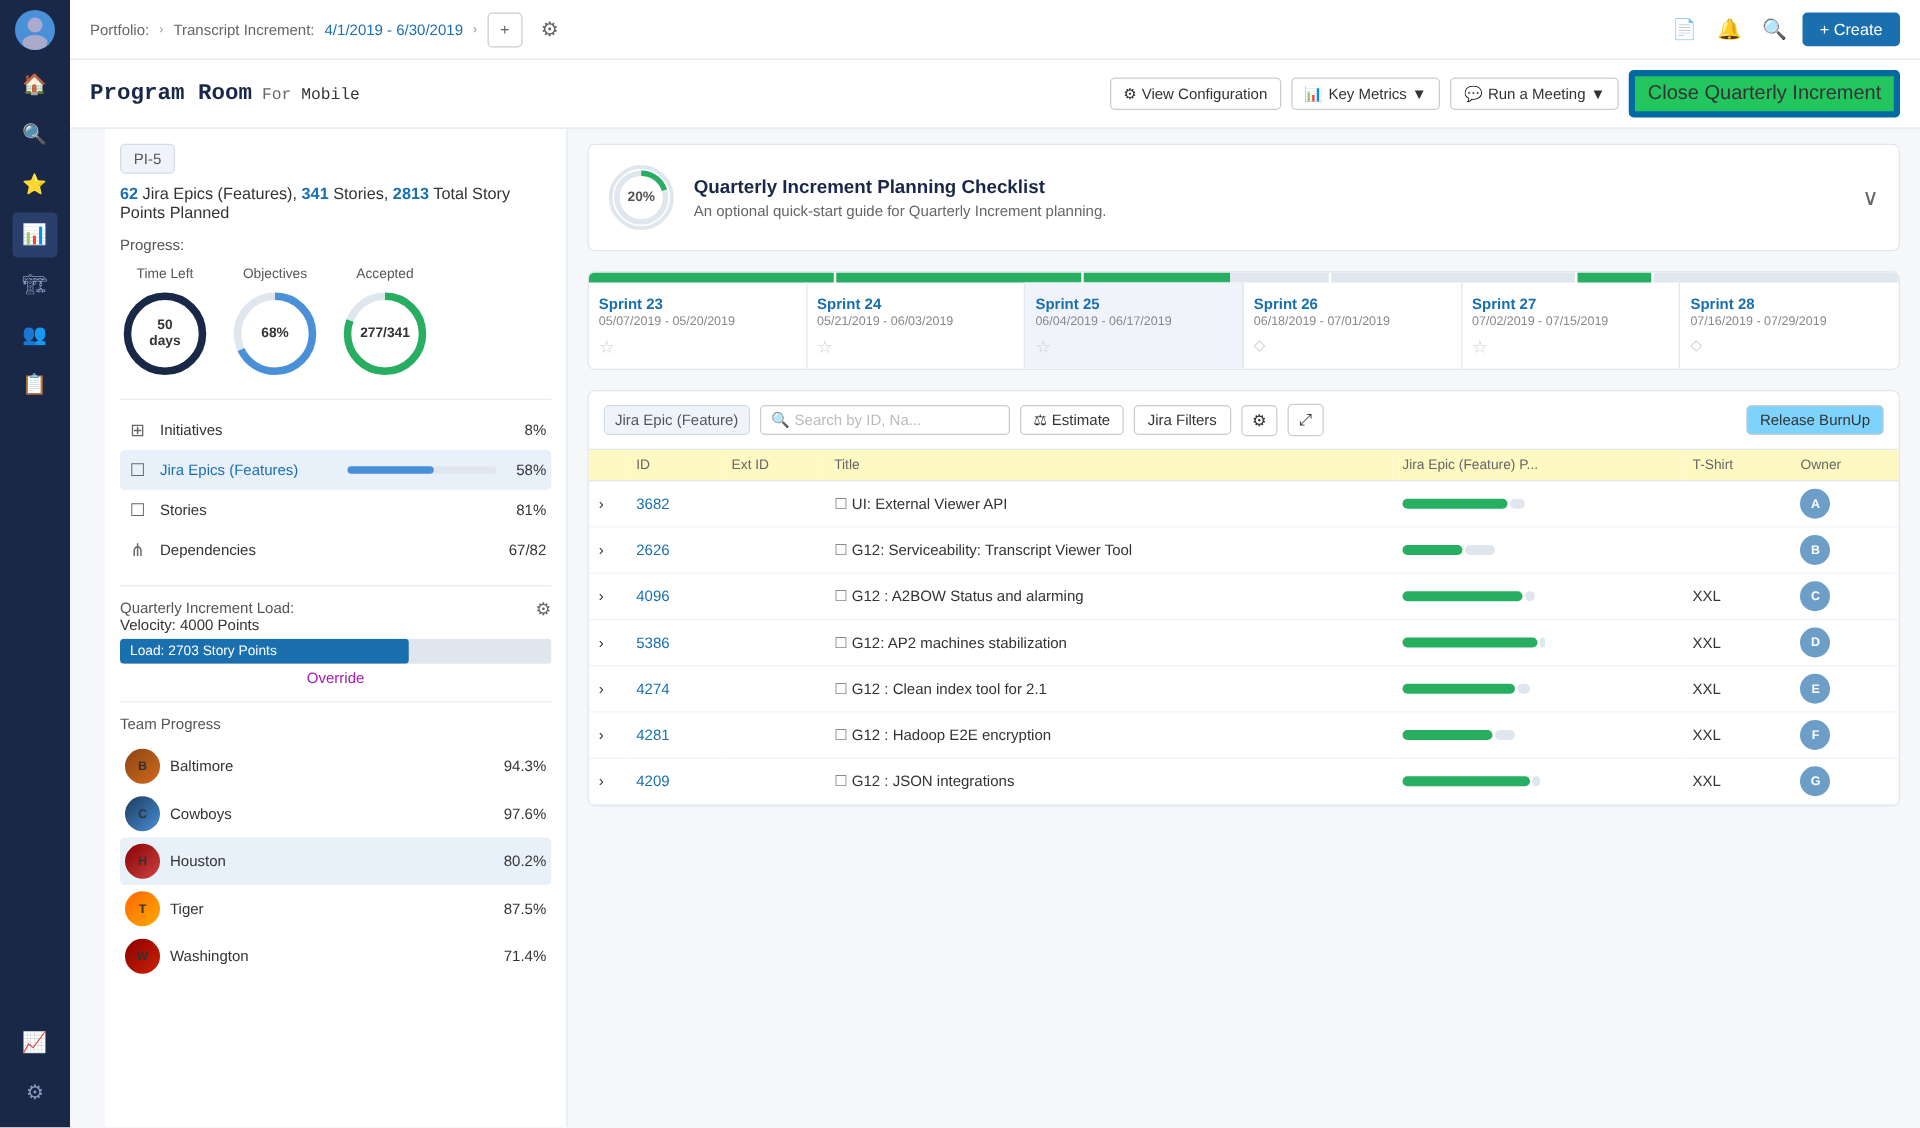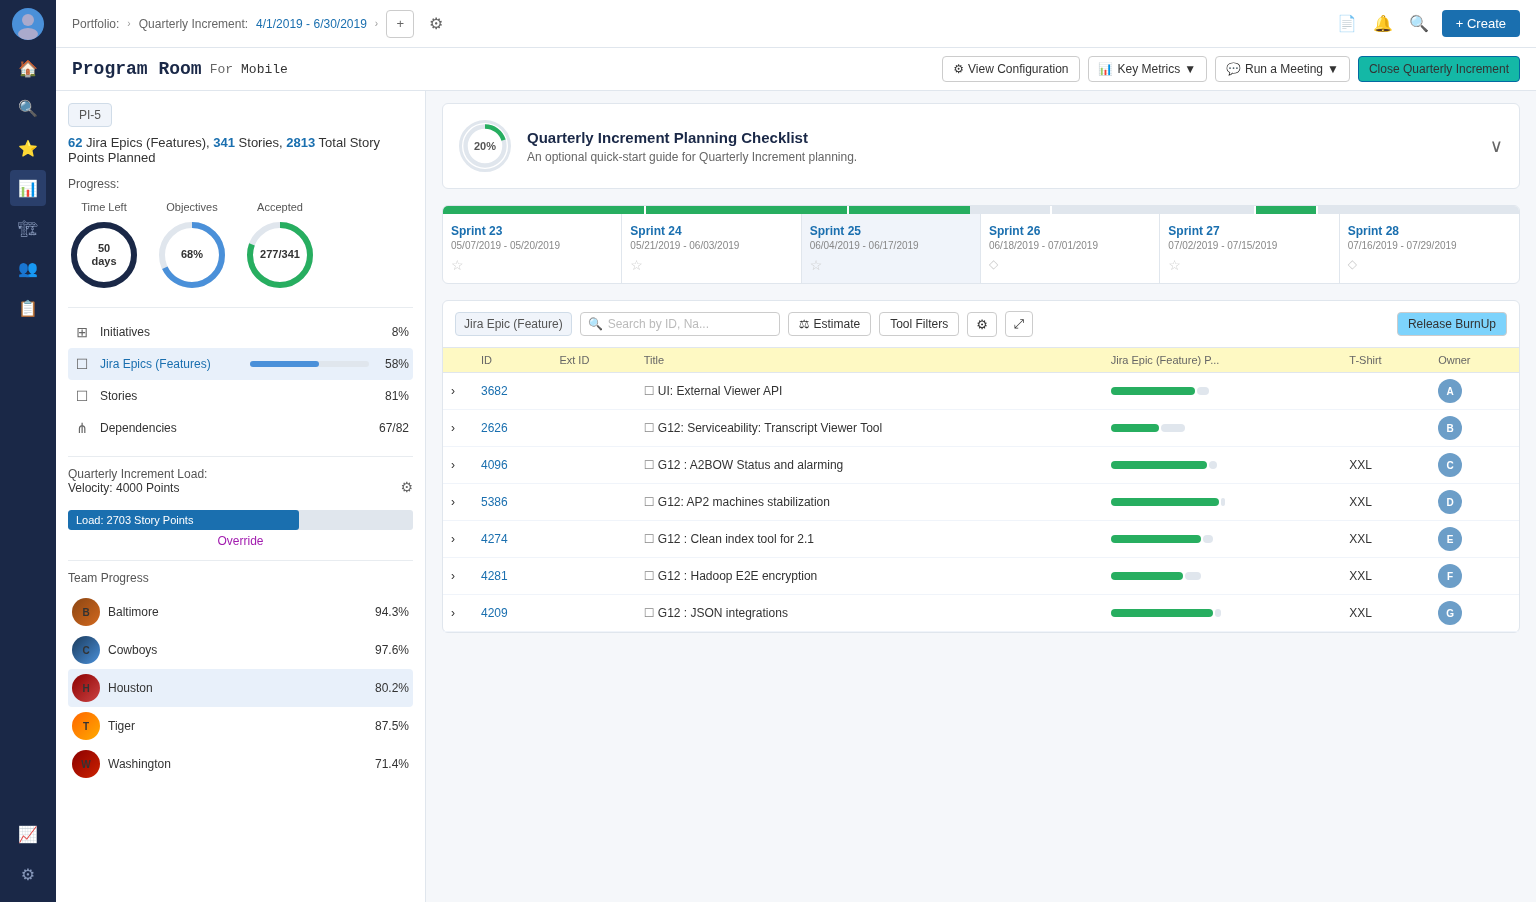--- a/index.html
+++ b/index.html
@@ -170,7 +170,7 @@
   <div class="topnav">
     <span class="topnav-label">Portfolio:</span>
     <span class="topnav-chevron">›</span>
-    <span class="topnav-label">Quarterly Increment:</span>
+    <span class="topnav-label">Transcript Increment:</span>
     <span class="topnav-date">4/1/2019 - 6/30/2019</span>
     <span class="topnav-chevron">›</span>
     <div class="topnav-plus">+</div>

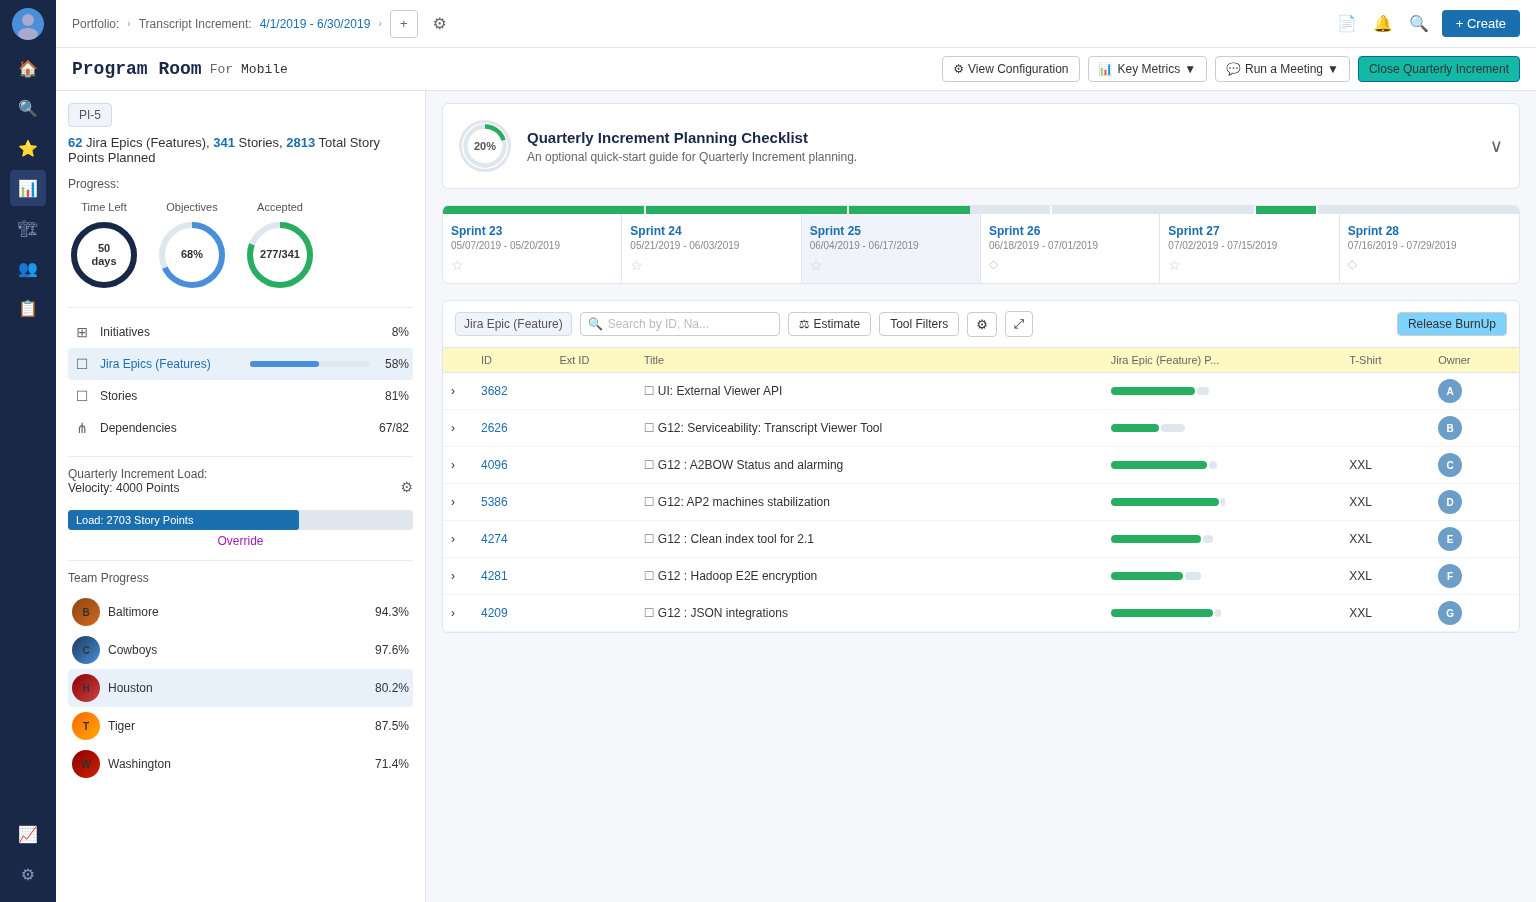--- a/index.html
+++ b/index.html
@@ -32,7 +32,7 @@
     .prog-name { font-size: 13px; color: #333; font-weight: 500; }
     .prog-actions { display: flex; gap: 8px; align-items: center; }
     .prog-action-btn { border: 1px solid #ccc; background: #fff; border-radius: 4px; padding: 5px 10px; font-size: 12px; color: #333; cursor: pointer; display: flex; align-items: center; gap: 4px; }
-    .close-btn { border: 1px solid #0369a1; background: #14b8a6; border-radius: 4px; padding: 5px 10px; font-size: 12px; color: #333; cursor: pointer; }
+    .close-btn { border: 5px solid #0369a1; background: #22c55e; border-radius: 4px; padding: 5px 10px; font-size: 16px; color: #333; cursor: pointer; }
 
     
     .content { display: flex; flex: 1; overflow: hidden; }

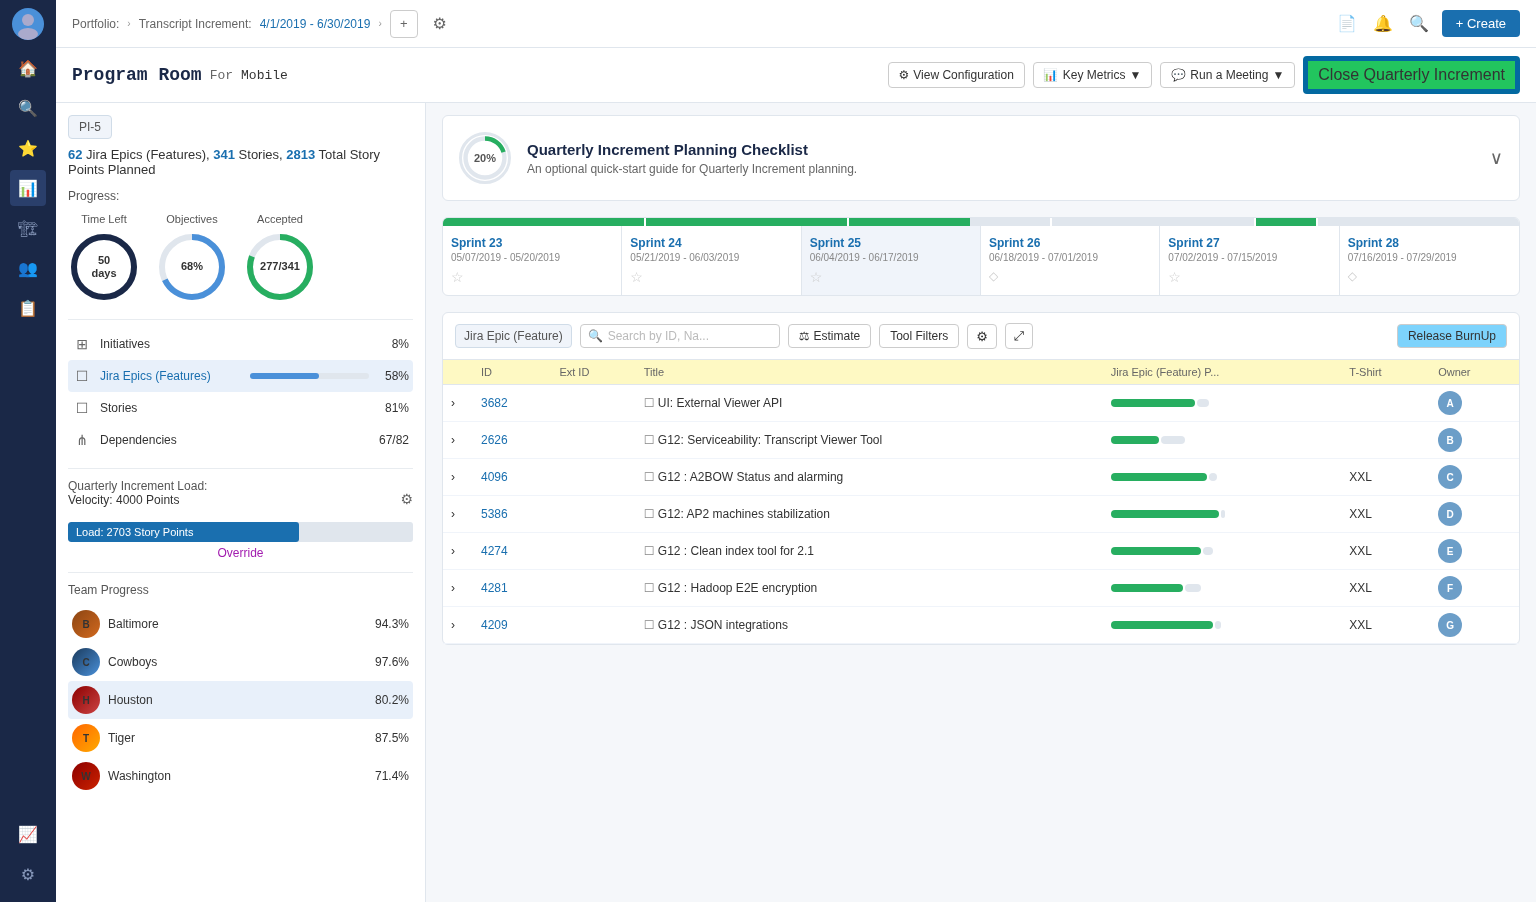--- a/index.html
+++ b/index.html
@@ -35,7 +35,7 @@
     .close-btn { border: 5px solid #0369a1; background: #22c55e; border-radius: 4px; padding: 5px 10px; font-size: 16px; color: #333; cursor: pointer; }
 
     
-    .content { display: flex; flex: 1; overflow: hidden; }
+    .content { display: flex; flex: 1; overflow: hidden; padding-left: 28px; }
 
     
     .left-panel { width: 370px; background: #fff; border-right: 1px solid #e0e6ed; overflow-y: auto; flex-shrink: 0; padding: 12px; }

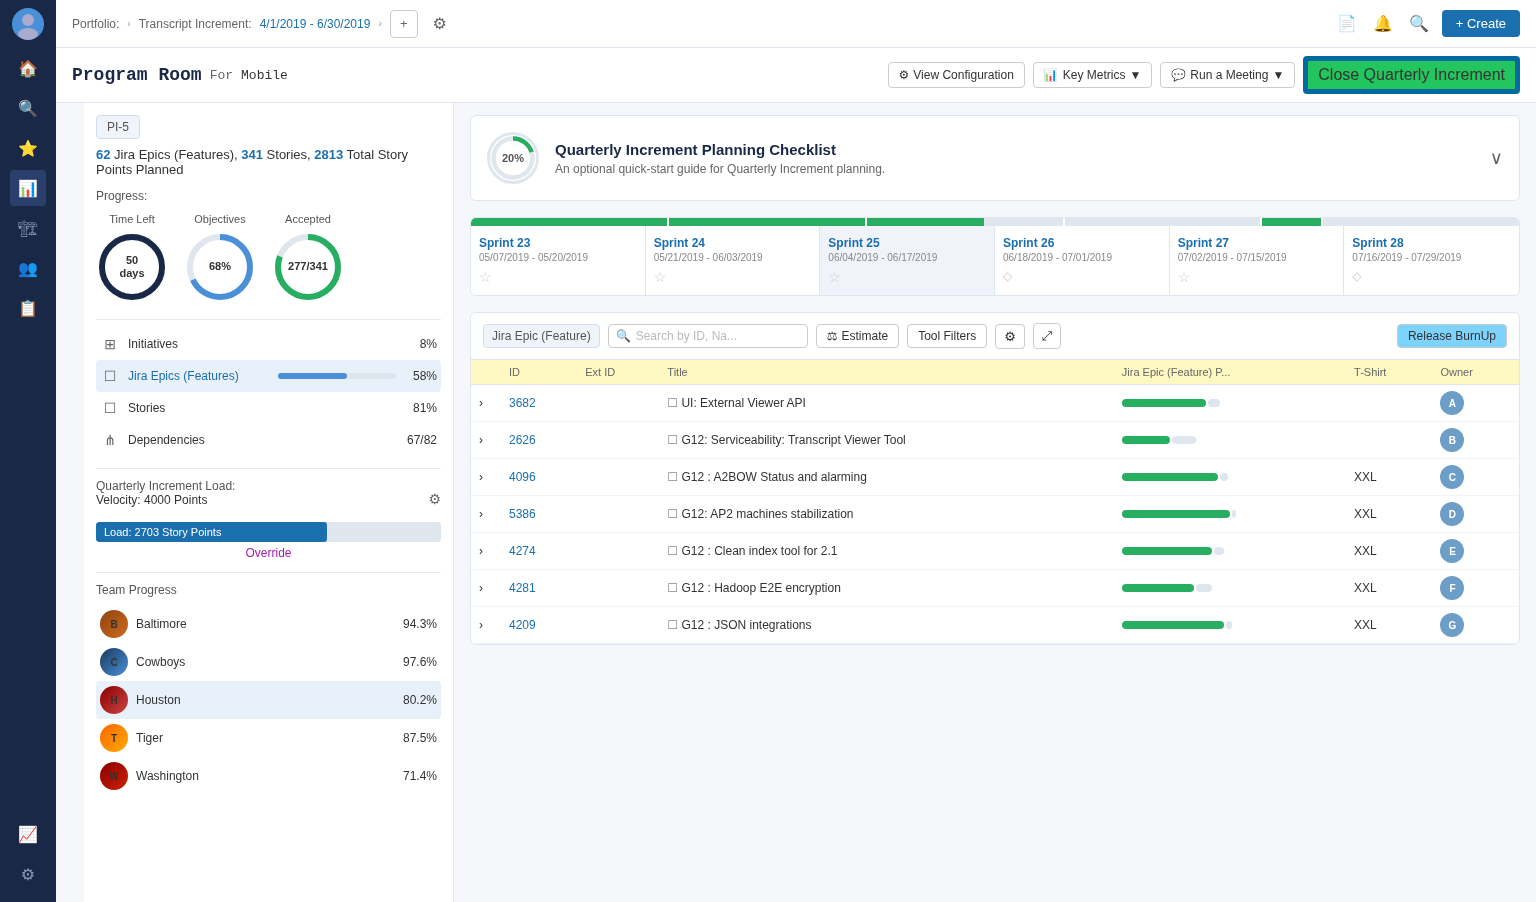--- a/index.html
+++ b/index.html
@@ -411,7 +411,7 @@
             <span>⚖</span>
             <span>Estimate</span>
           </button>
-          <button class="epic-btn">Tool Filters</button>
+          <button class="epic-btn">Jira Filters</button>
           <button class="epic-icon-btn">⚙</button>
           <button class="epic-icon-btn">⤢</button>
           <button class="release-btn">Release BurnUp</button>

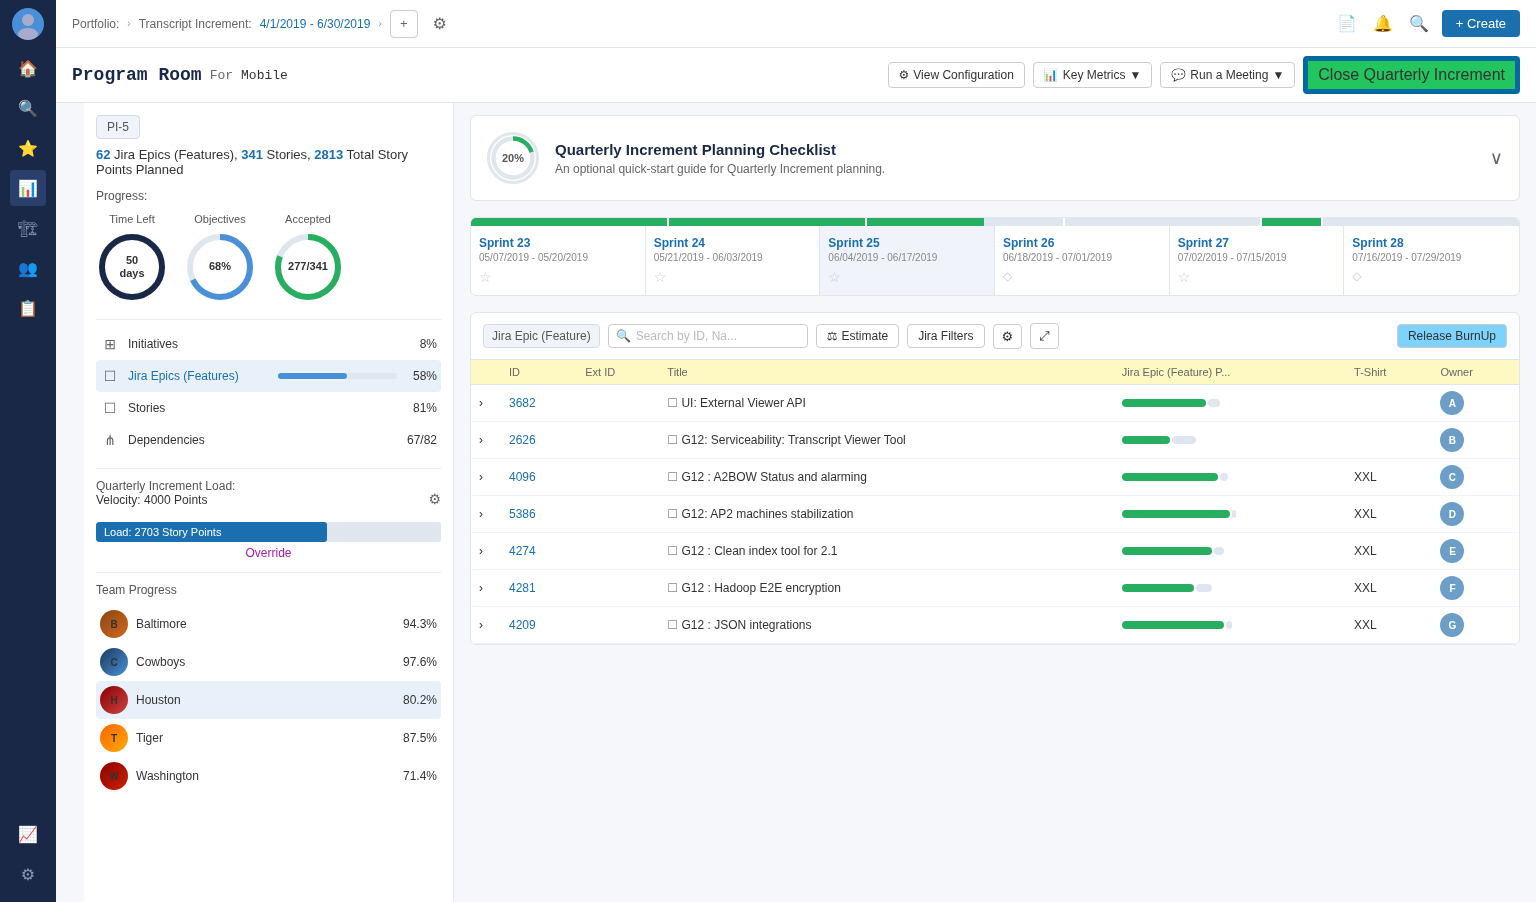--- a/index.html
+++ b/index.html
@@ -67,7 +67,7 @@
 
     
     .qi-section { margin-top: 12px; border-top: 1px solid #e8ecf0; padding-top: 10px; }
-    .qi-row { display: flex; align-items: flex-end; justify-content: space-between; margin-bottom: 15px; gap: 40px; }
+    .qi-row { display: flex; align-items: flex-start; justify-content: space-between; margin-bottom: 4px; gap: 40px; }
     .qi-label { font-size: 12px; color: #555; }
     .qi-velocity { font-size: 12px; color: #333; font-weight: 500; }
     .qi-gear { font-size: 14px; color: #666; cursor: pointer; }

